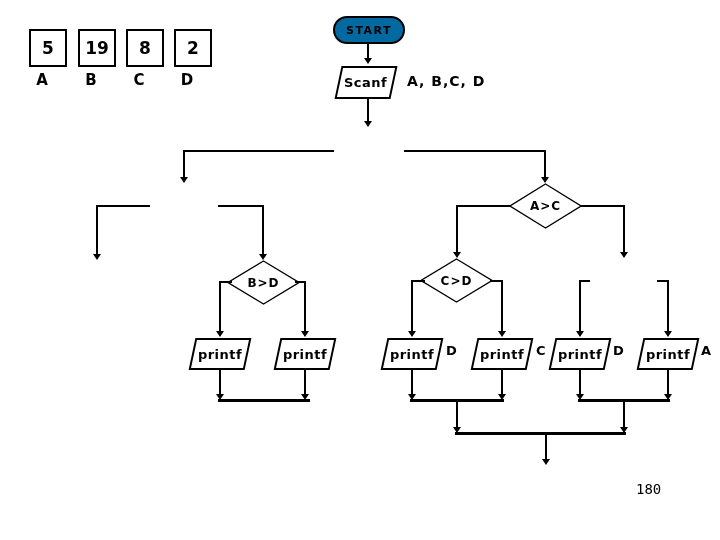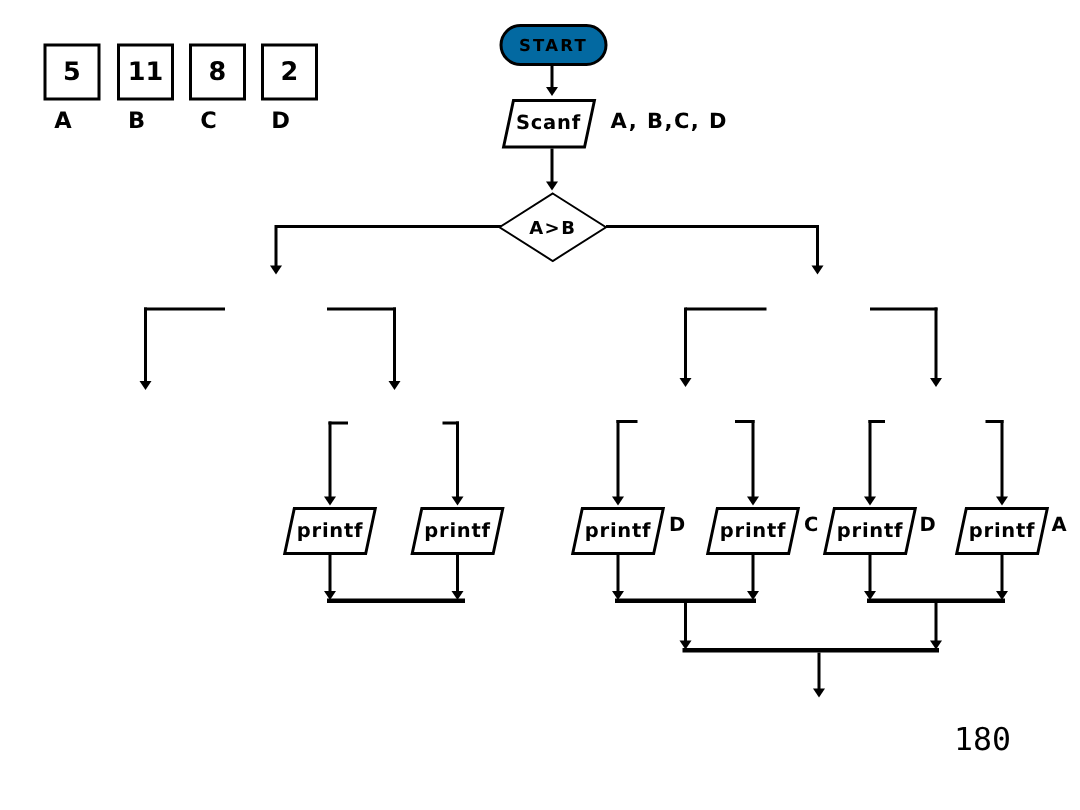--- a/index.html
+++ b/index.html
@@ -37,7 +37,7 @@
 <div id="canvas">
 
   <div class="vbox" style="left:29px;top:29px">5</div>
-  <div class="vbox" style="left:78px;top:29px">11</div>
+  <div class="vbox" style="left:78px;top:29px">19</div>
   <div class="vbox" style="left:126px;top:29px">8</div>
   <div class="vbox" style="left:174px;top:29px">2</div>
   <div class="vlabel" style="left:23px;top:71px">A</div>

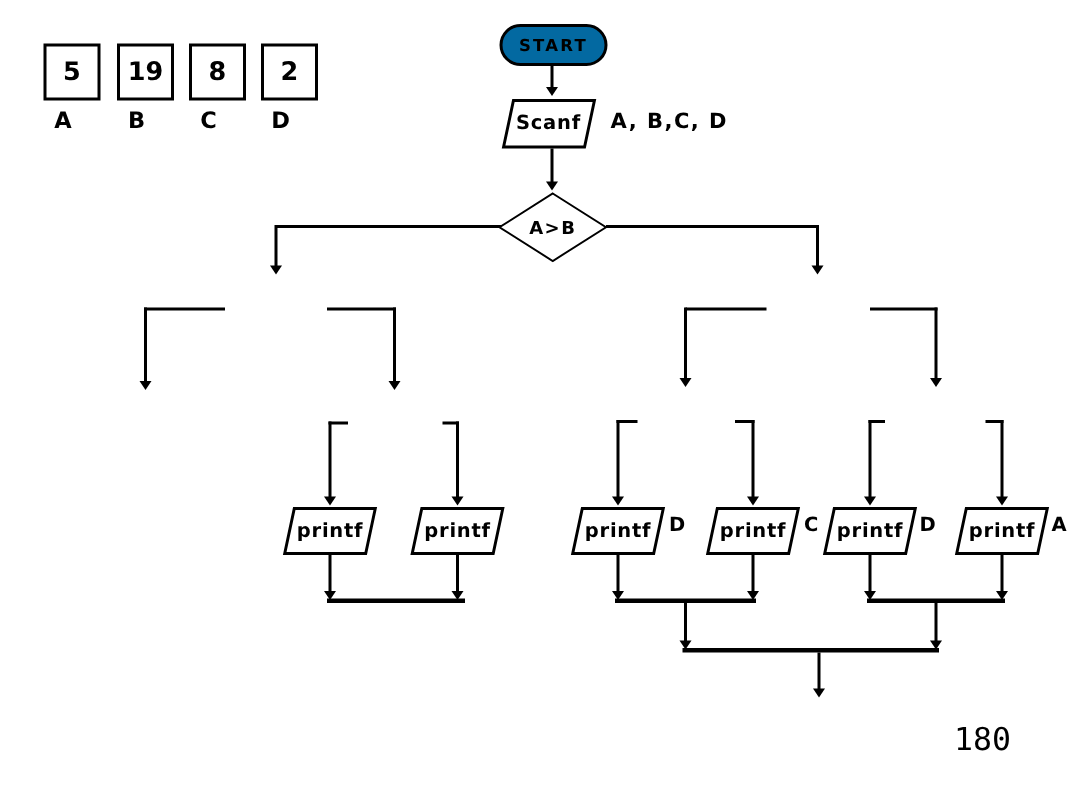--- a/index.html
+++ b/index.html
@@ -52,12 +52,6 @@
   </div>
   <div class="ft" style="left:407px;top:73px;font-size:14px;letter-spacing:1px">A, B,C, D</div>
 
-  <div class="diamond" style="left:332px;top:128px;width:73px;height:47px">
-    <svg width="73" height="47" viewBox="0 0 73 47">
-        <polygon points="36.5,1 72,23.5 36.5,46 1,23.5" fill="#fff" stroke="#000" stroke-width="1.3"></polygon>
-      </svg>
-    <div class="dlabel">A&gt;B</div>
-  </div>
 
   <div class="para" style="left:192px;top:338px;width:56px;height:32px">
     <span>printf</span>

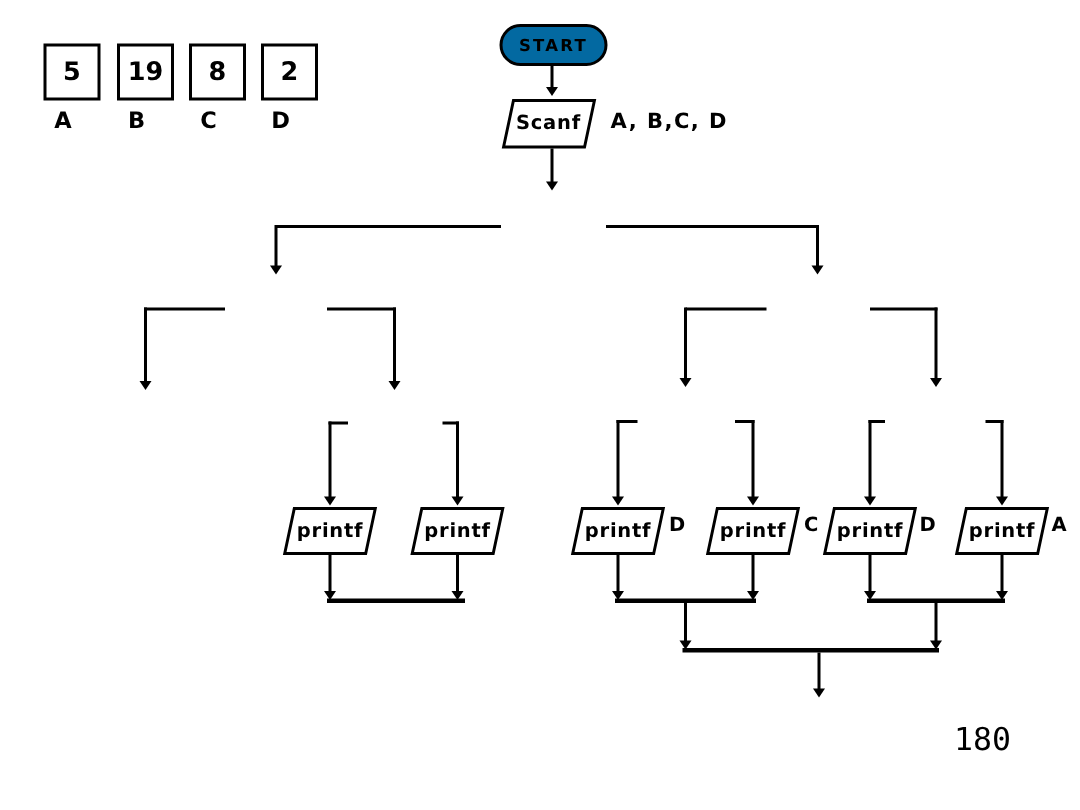--- a/index.html
+++ b/index.html
@@ -52,6 +52,12 @@
   </div>
   <div class="ft" style="left:407px;top:73px;font-size:14px;letter-spacing:1px">A, B,C, D</div>
 
+  <div class="diamond" style="left:509px;top:183px;width:73px;height:46px">
+    <svg width="73" height="46" viewBox="0 0 73 46">
+        <polygon points="36.5,1 72,23 36.5,45 1,23" fill="#fff" stroke="#000" stroke-width="1.3"></polygon>
+      </svg>
+    <div class="dlabel">A&gt;C</div>
+  </div>
 
   <div class="para" style="left:192px;top:338px;width:56px;height:32px">
     <span>printf</span>

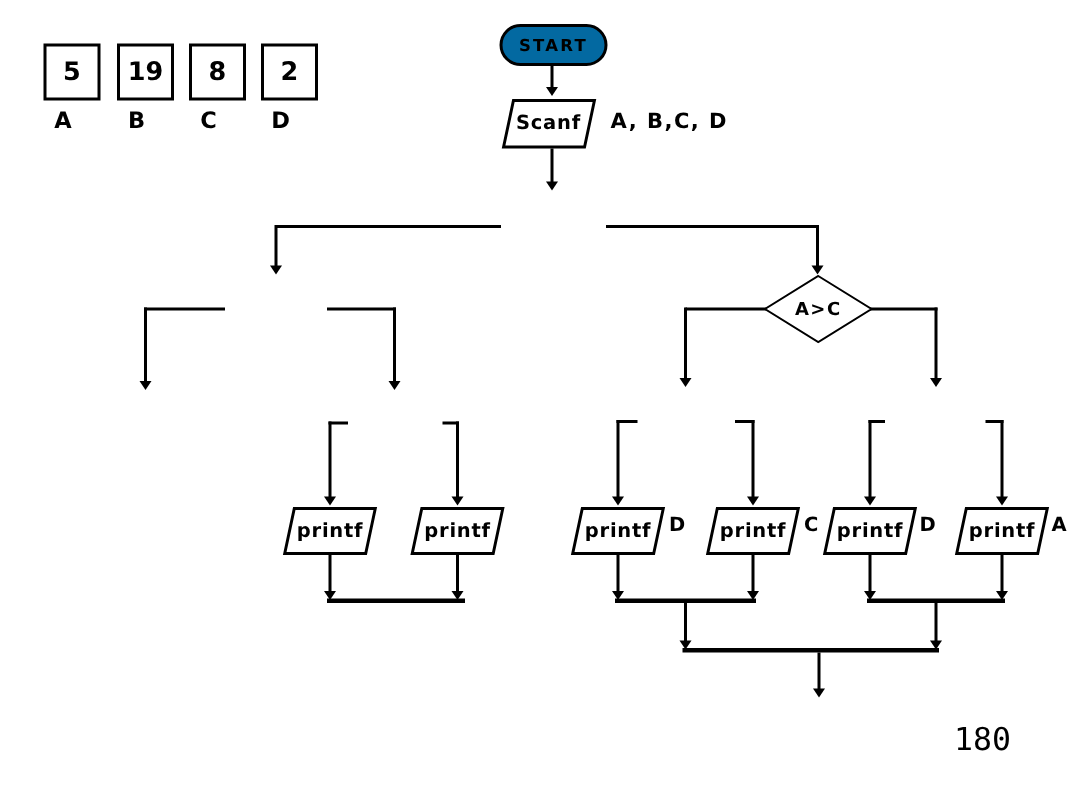--- a/index.html
+++ b/index.html
@@ -57,6 +57,12 @@
         <polygon points="36.5,1 72,23 36.5,45 1,23" fill="#fff" stroke="#000" stroke-width="1.3"></polygon>
       </svg>
     <div class="dlabel">A&gt;C</div>
+  </div>
+  <div class="diamond" style="left:227px;top:260px;width:73px;height:45px">
+    <svg width="73" height="45" viewBox="0 0 73 45">
+        <polygon points="36.5,1 72,22.5 36.5,44 1,22.5" fill="#fff" stroke="#000" stroke-width="1.3"></polygon>
+      </svg>
+    <div class="dlabel">B&gt;D</div>
   </div>
 
   <div class="para" style="left:192px;top:338px;width:56px;height:32px">

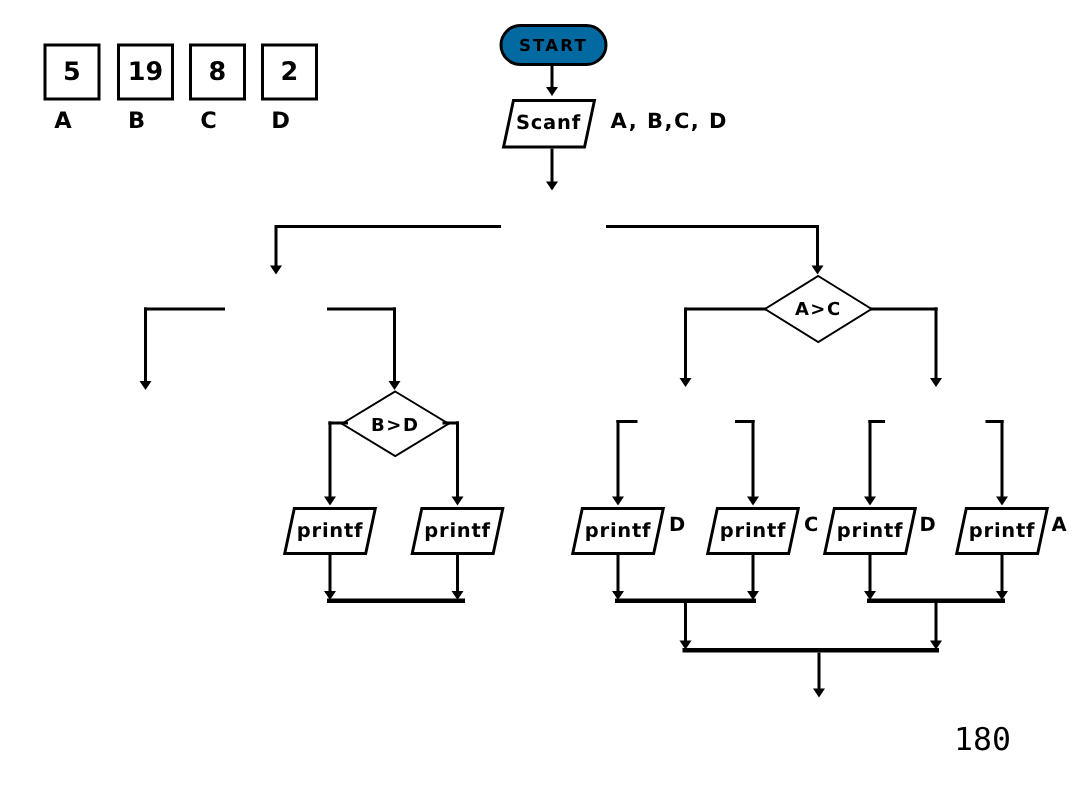--- a/index.html
+++ b/index.html
@@ -63,6 +63,12 @@
         <polygon points="36.5,1 72,22.5 36.5,44 1,22.5" fill="#fff" stroke="#000" stroke-width="1.3"></polygon>
       </svg>
     <div class="dlabel">B&gt;D</div>
+  </div>
+  <div class="diamond" style="left:420px;top:258px;width:73px;height:45px">
+    <svg width="73" height="45" viewBox="0 0 73 45">
+        <polygon points="36.5,1 72,22.5 36.5,44 1,22.5" fill="#fff" stroke="#000" stroke-width="1.3"></polygon>
+      </svg>
+    <div class="dlabel">C&gt;D</div>
   </div>
 
   <div class="para" style="left:192px;top:338px;width:56px;height:32px">

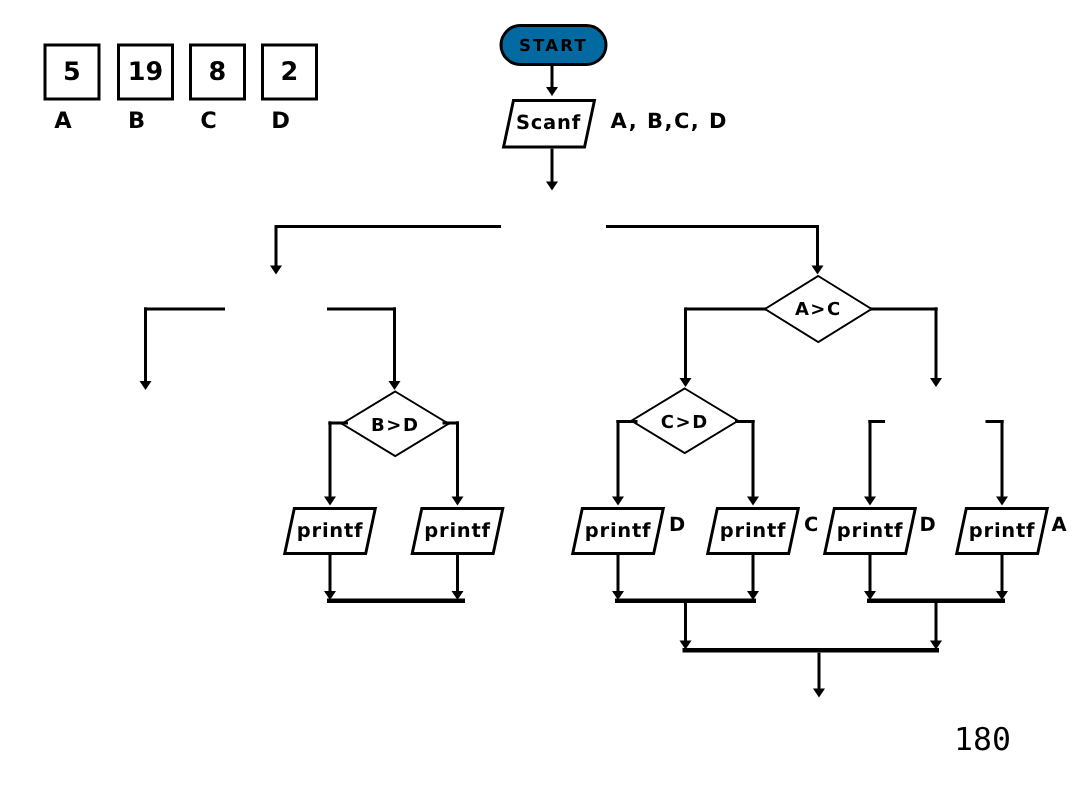--- a/index.html
+++ b/index.html
@@ -29,7 +29,7 @@
   .para span { transform:skewX(12deg); font-weight:bold; font-size:13px; letter-spacing:0.5px; }
   .ft { position:absolute; font-weight:bold; }
   .pagenum { position:absolute; font-family:"DejaVu Sans Mono", monospace;
-          font-size:21px; font-weight:normal; }
+          font-size:14px; font-weight:normal; }
 </style>
 </head>
 <body>

